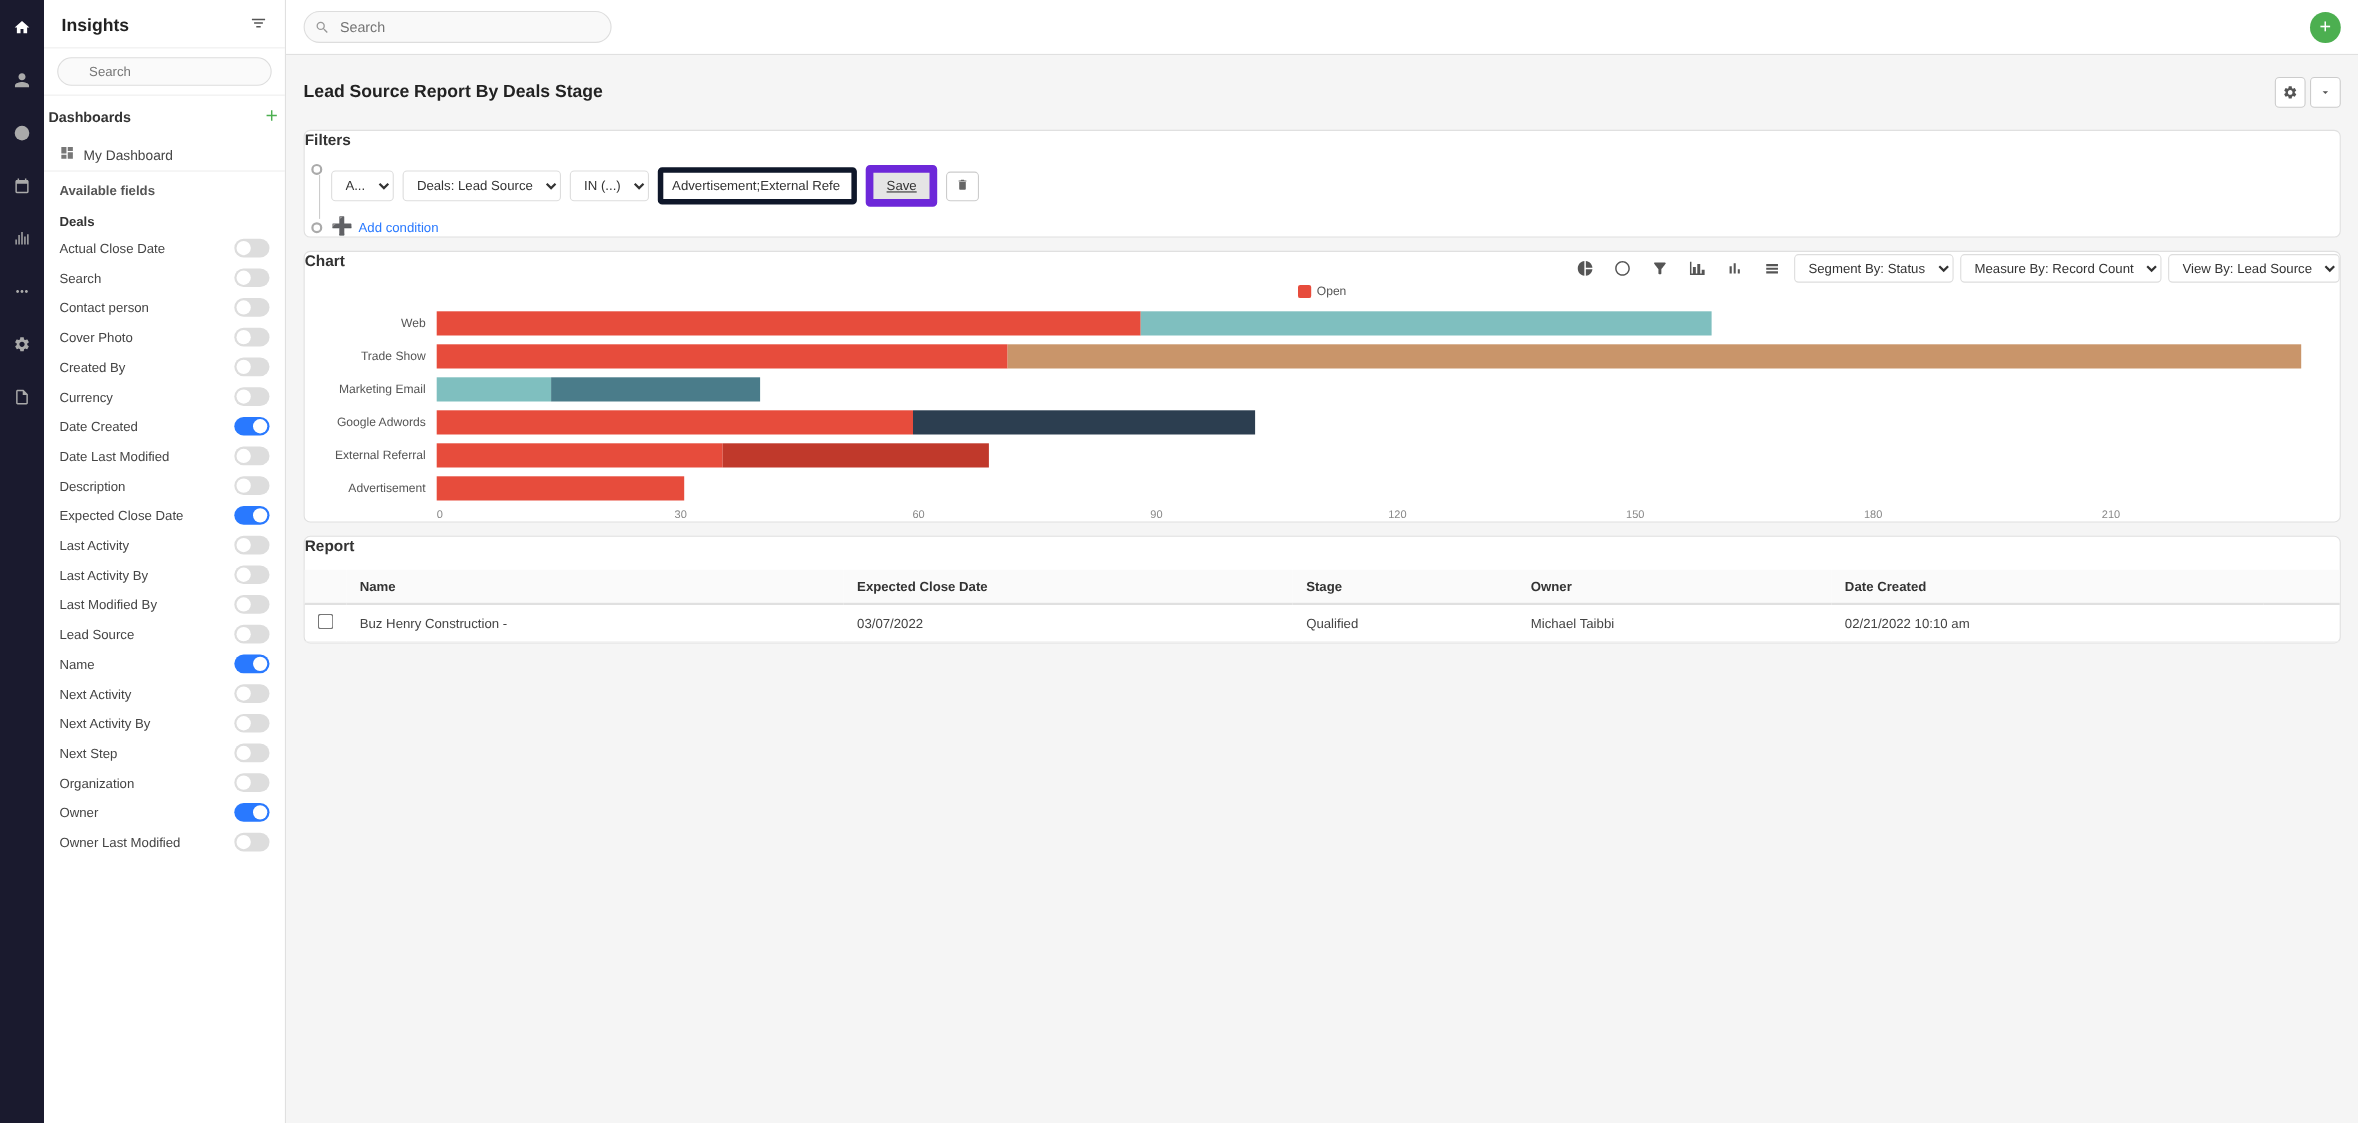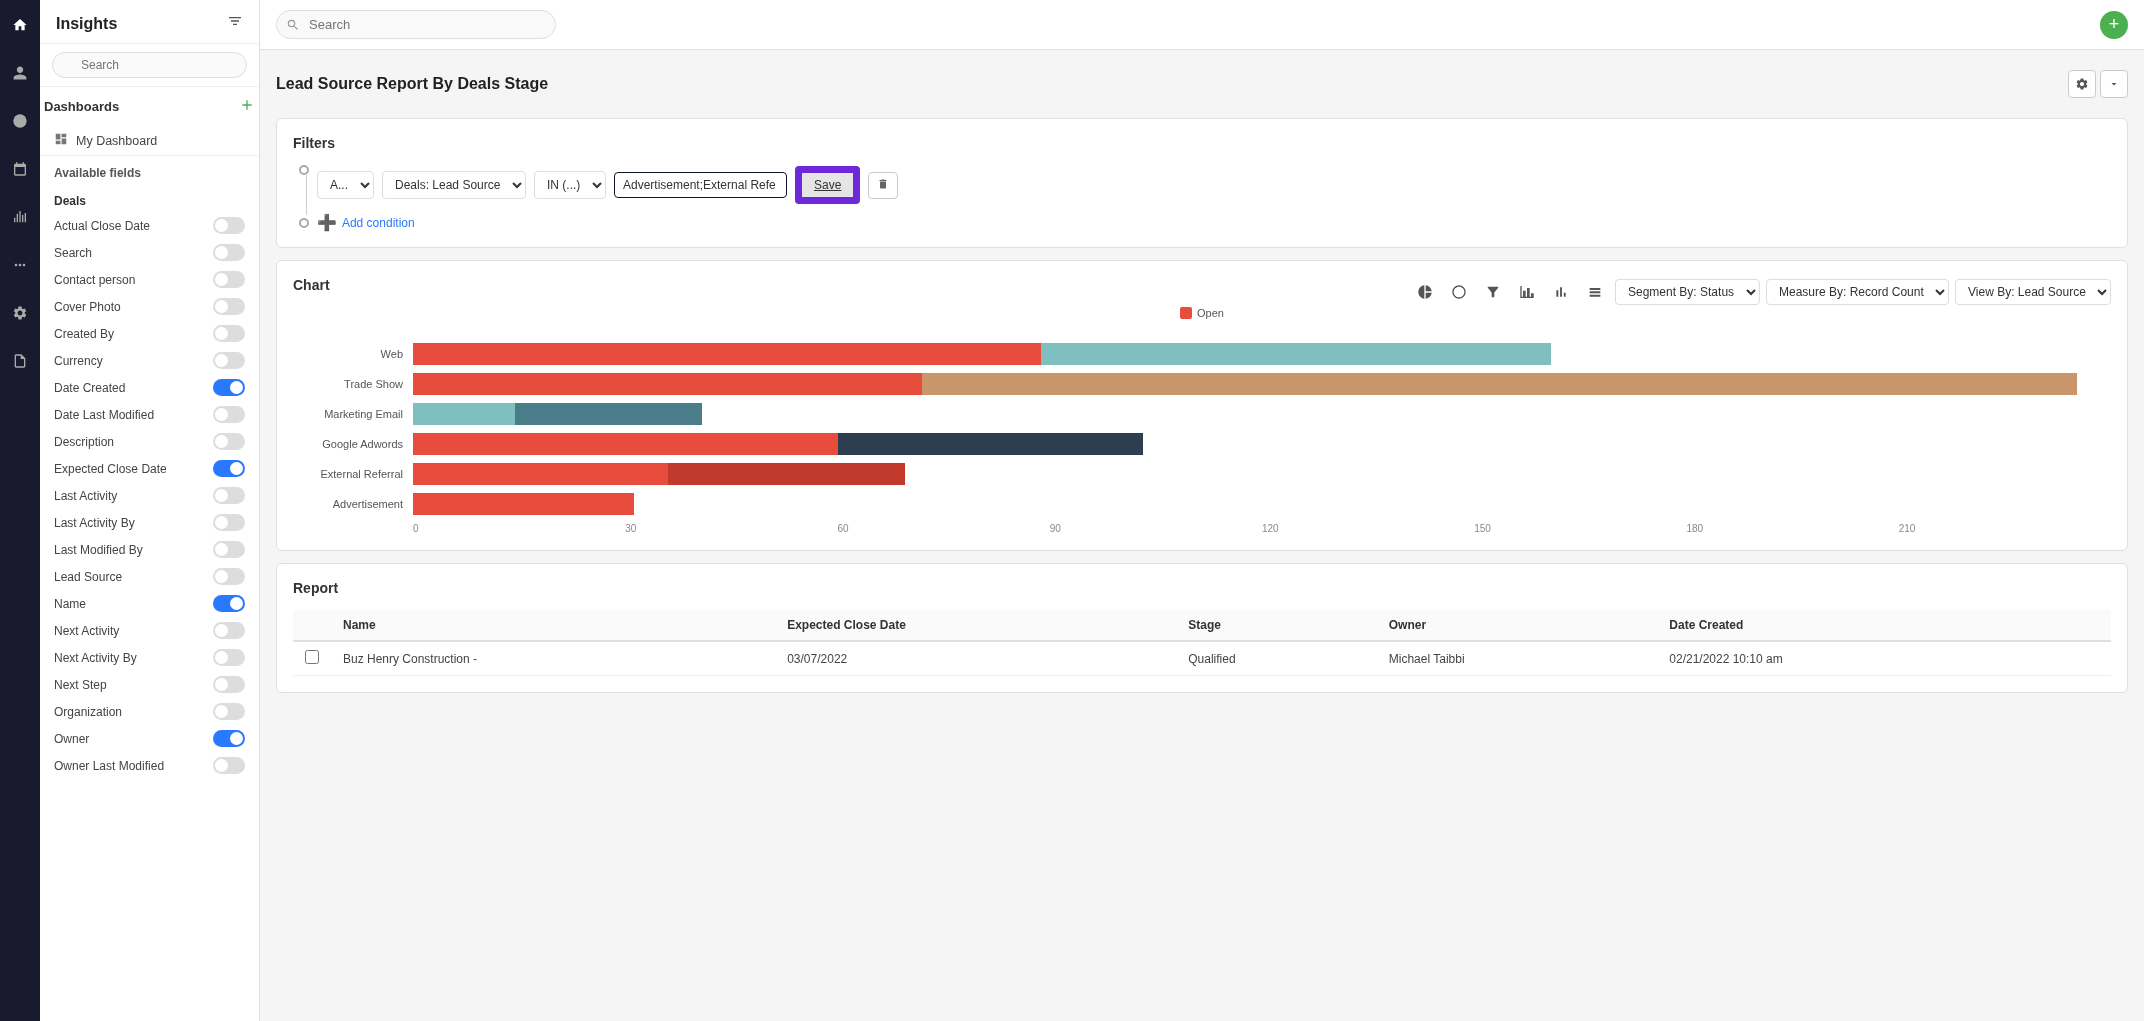--- a/index.html
+++ b/index.html
@@ -46,7 +46,7 @@
     .report-title { font-size: 16px; font-weight: 600; color: #222; }
     .gear-btn { width: 28px; height: 28px; border: 1px solid #ccc; border-radius: 4px; display: flex; align-items: center; justify-content: center; cursor: pointer; background: #fff; }
 
-    .card { background: #fff; border: 1px solid #e0e0e0; border-radius: 6px; padding: 16px; }
+    .card { background: #fff; border: 1px solid #e0e0e0; border-radius: 6px; }
     .card-title { font-size: 14px; font-weight: 600; color: #333; margin-bottom: 14px; }
 
     

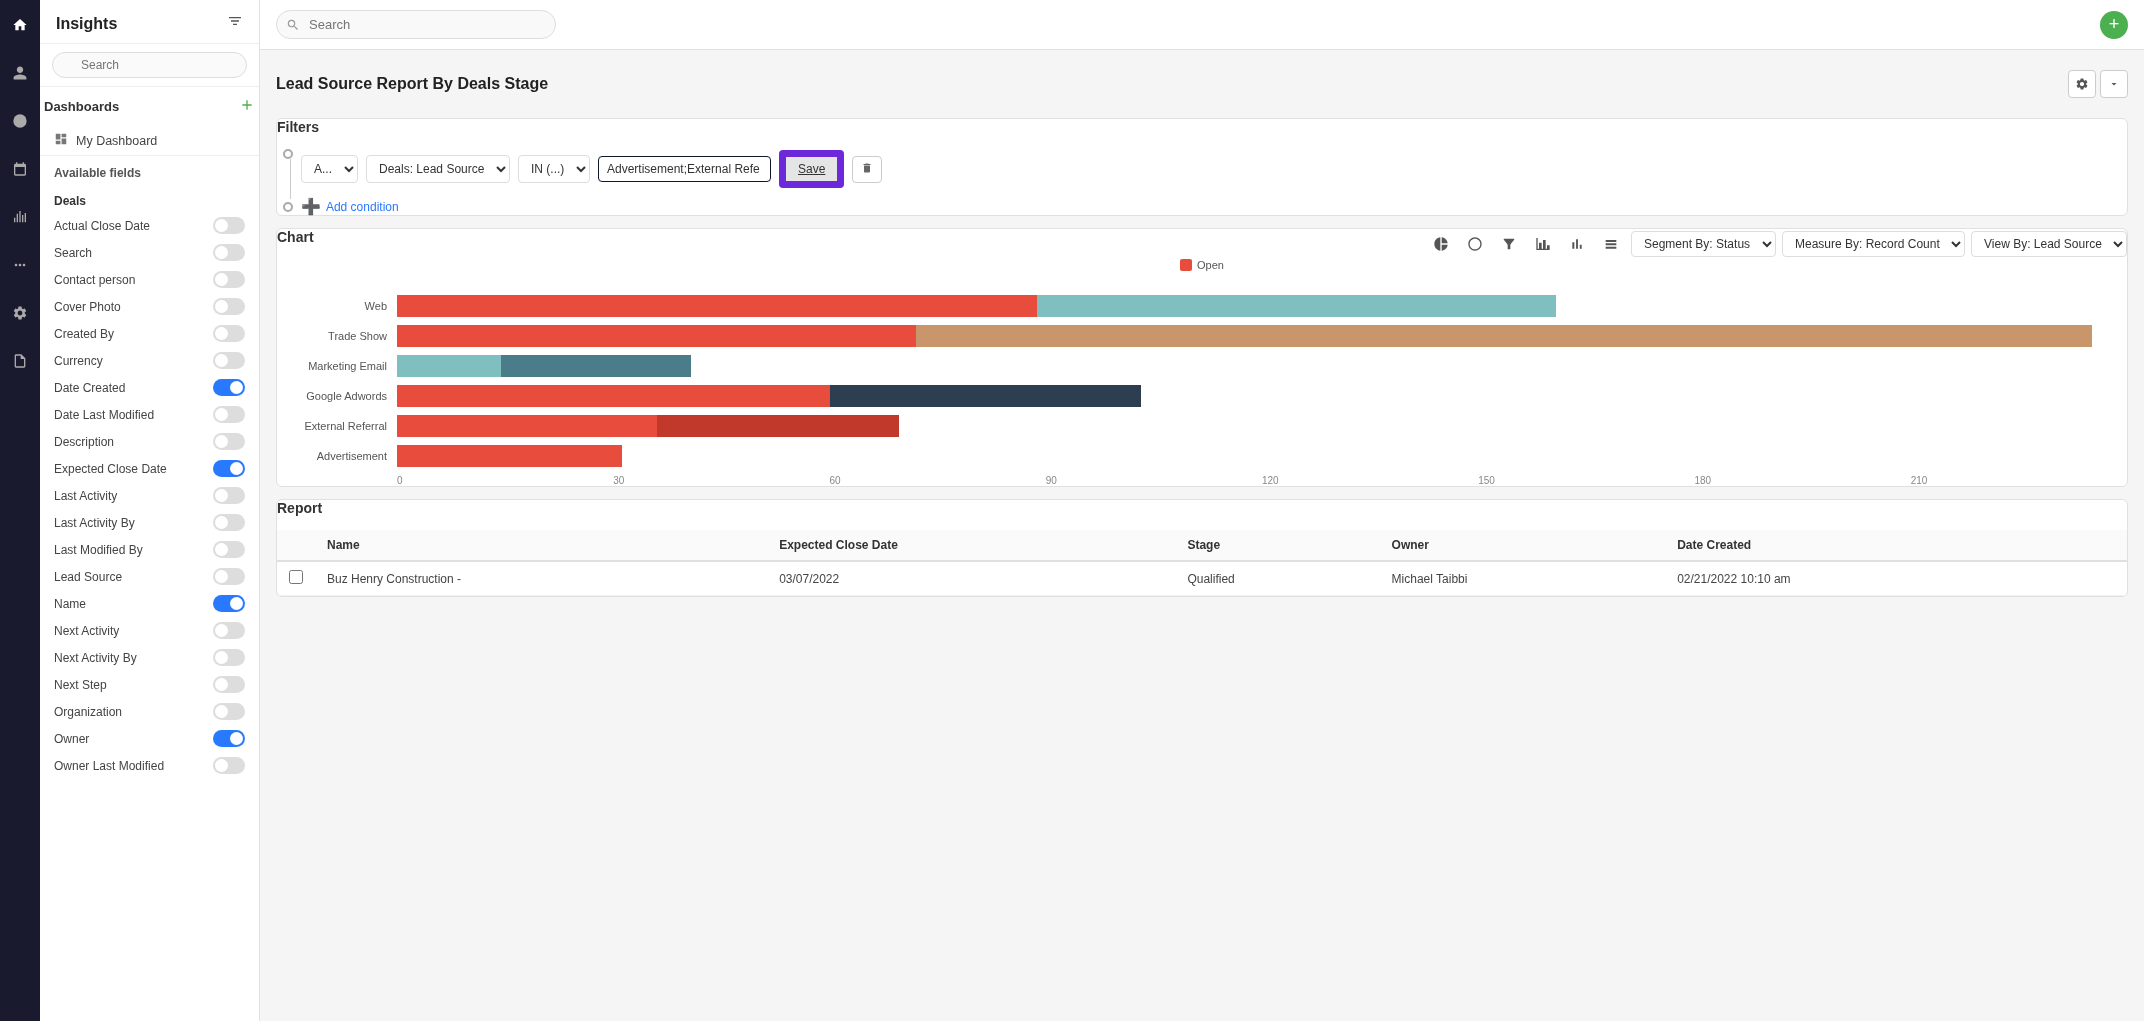--- a/index.html
+++ b/index.html
@@ -53,7 +53,7 @@
     .filter-row { display: flex; align-items: center; gap: 8px; margin-bottom: 10px; }
     .filter-dot { width: 10px; height: 10px; border-radius: 50%; border: 2px solid #aaa; background: transparent; }
     .filter-select { border: 1px solid #ddd; border-radius: 4px; padding: 5px 8px; font-size: 12px; background: #fff; cursor: pointer; color: #333; }
-    .filter-input { border: 1px solid #0f172a; border-radius: 4px; padding: 5px 8px; font-size: 12px; background: #fff; color: #333; min-width: 160px; }
+    .filter-input { border: 5px solid #0f172a; border-radius: 4px; padding: 5px 8px; font-size: 12px; background: #fff; color: #333; min-width: 160px; }
     .save-btn { background: #e5e5e5; border: 7px solid #6d28d9; border-radius: 4px; padding: 5px 12px; font-size: 12px; cursor: pointer; color: #333; text-decoration: underline; }
     .del-btn { background: #fff; border: 1px solid #ccc; border-radius: 4px; padding: 5px 8px; font-size: 12px; cursor: pointer; color: #666; }
     .add-condition { display: flex; align-items: center; gap: 5px; color: #2979ff; cursor: pointer; font-size: 12px; }

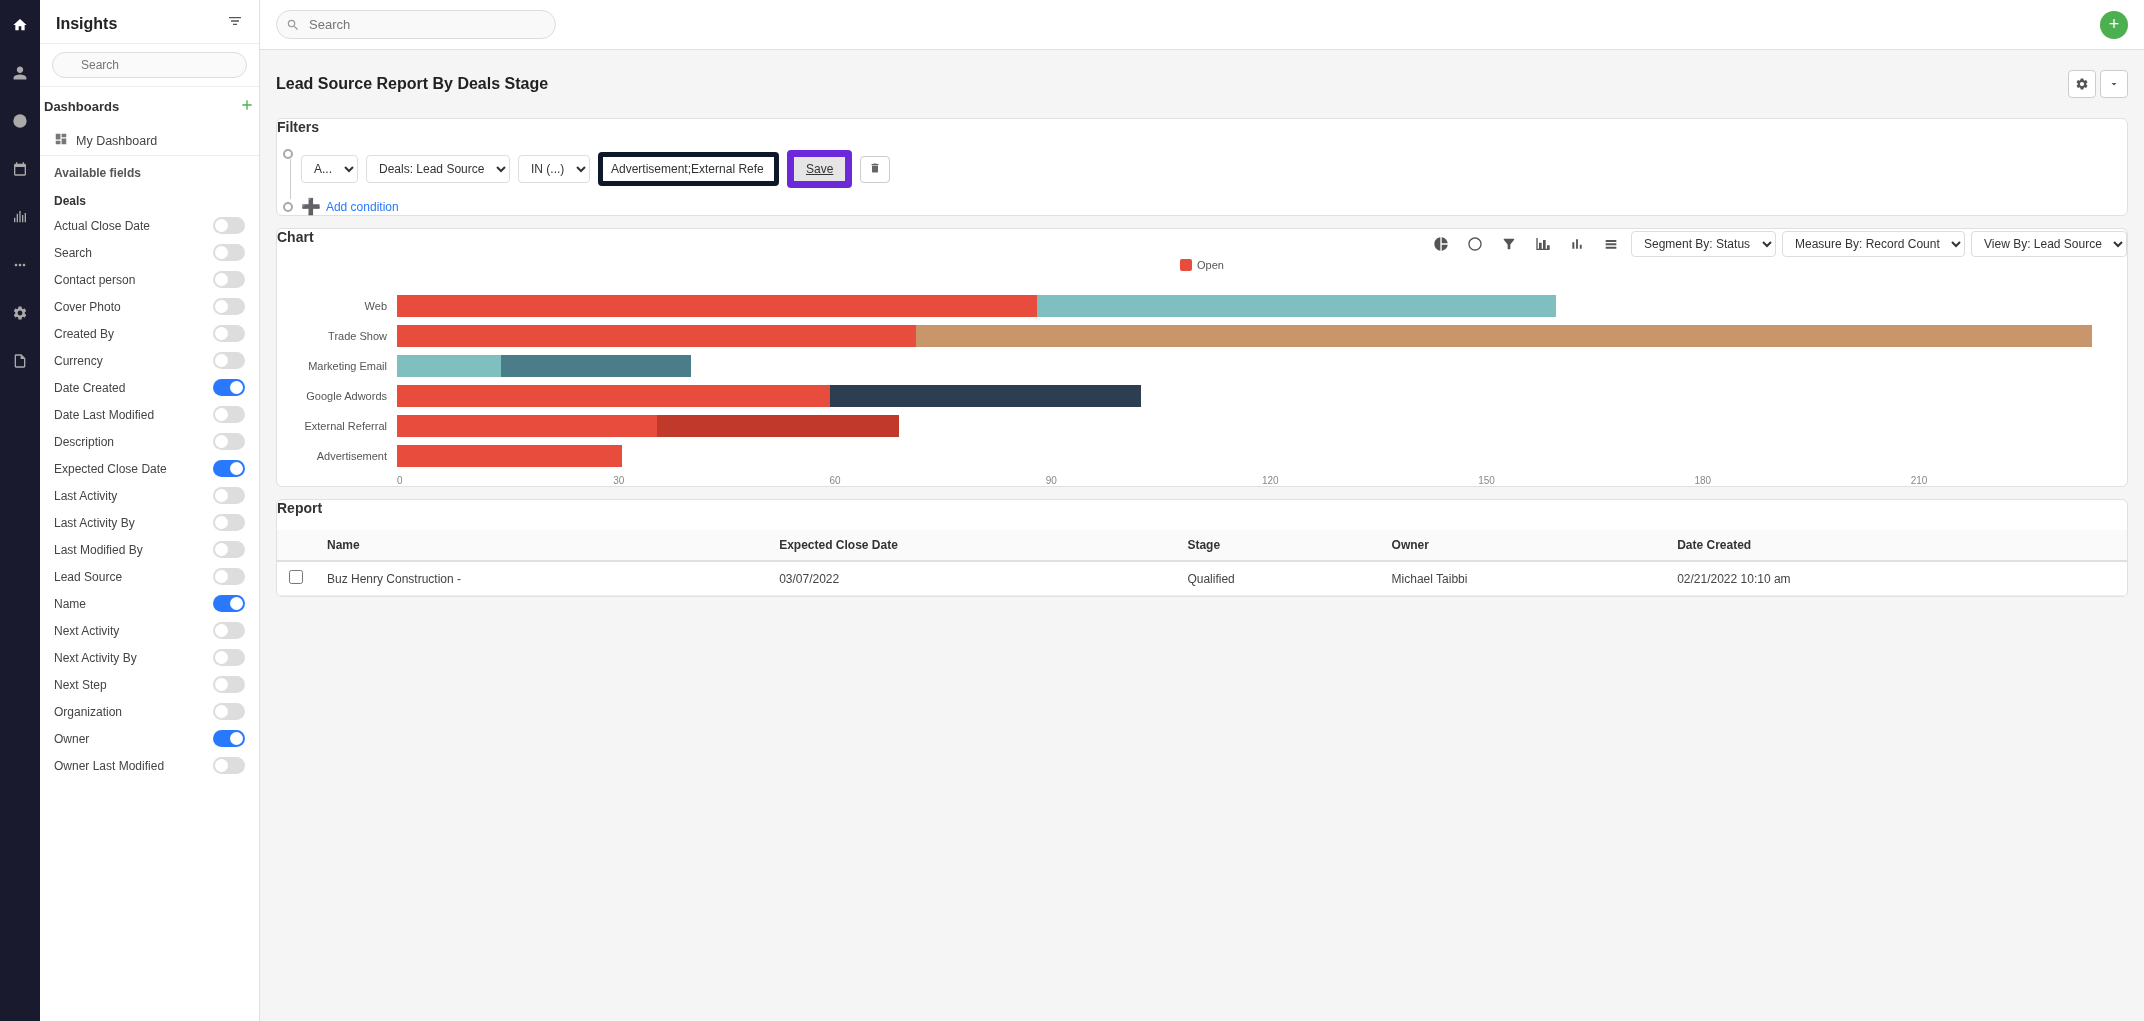--- a/index.html
+++ b/index.html
@@ -63,7 +63,7 @@
     .chart-select { border: 1px solid #ddd; border-radius: 4px; padding: 4px 8px; font-size: 12px; background: #fff; cursor: pointer; color: #333; }
     .chart-title-row { display: flex; align-items: center; justify-content: space-between; }
 
-    .legend { display: flex; align-items: center; justify-content: center; gap: 16px; margin-bottom: 24px; }
+    .legend { display: flex; align-items: center; justify-content: center; gap: 16px; margin-bottom: 12px; }
     .legend-item { display: flex; align-items: center; gap: 5px; font-size: 11px; color: #555; }
     .legend-dot { width: 12px; height: 12px; border-radius: 2px; }
 

